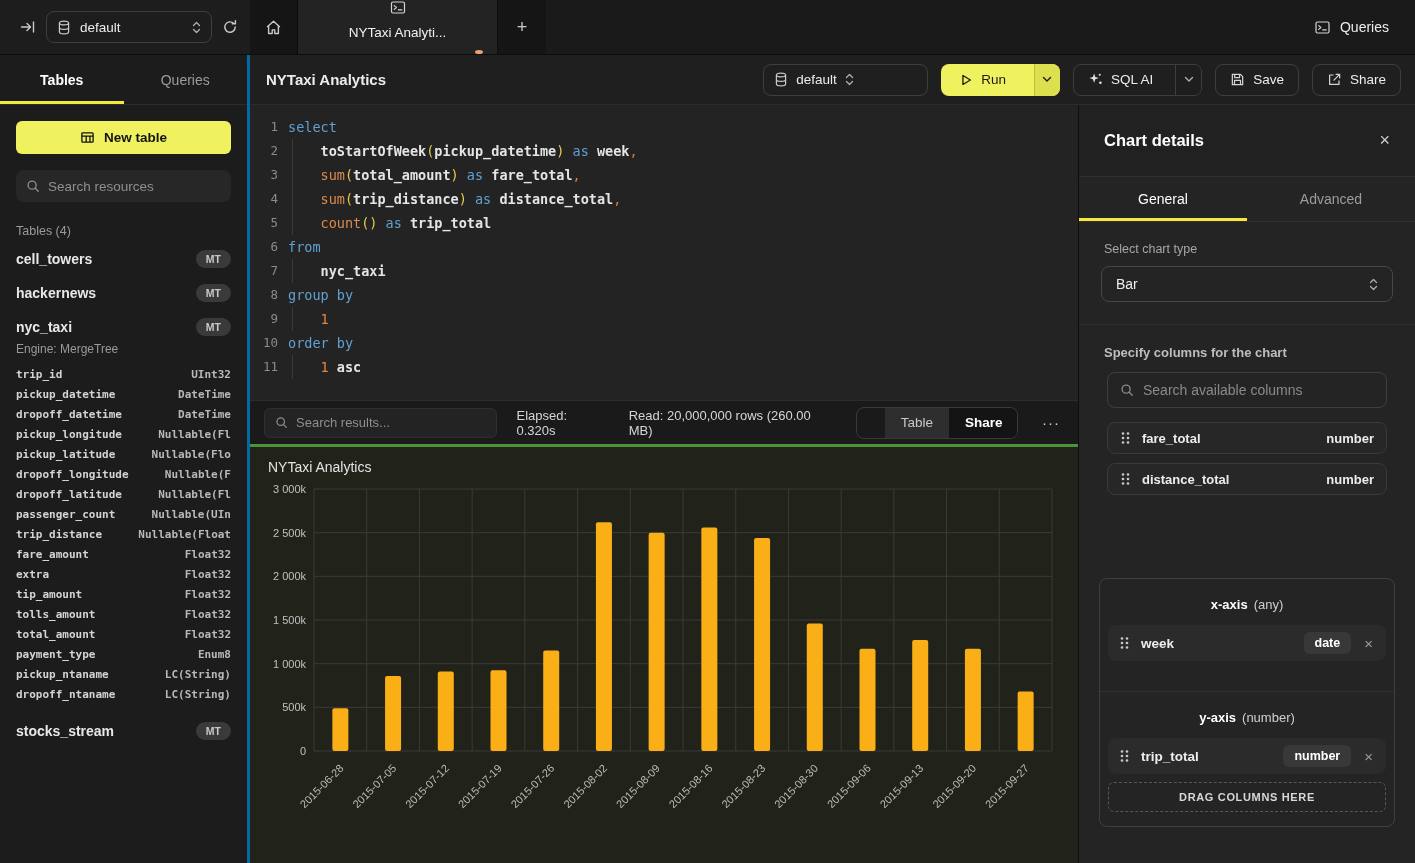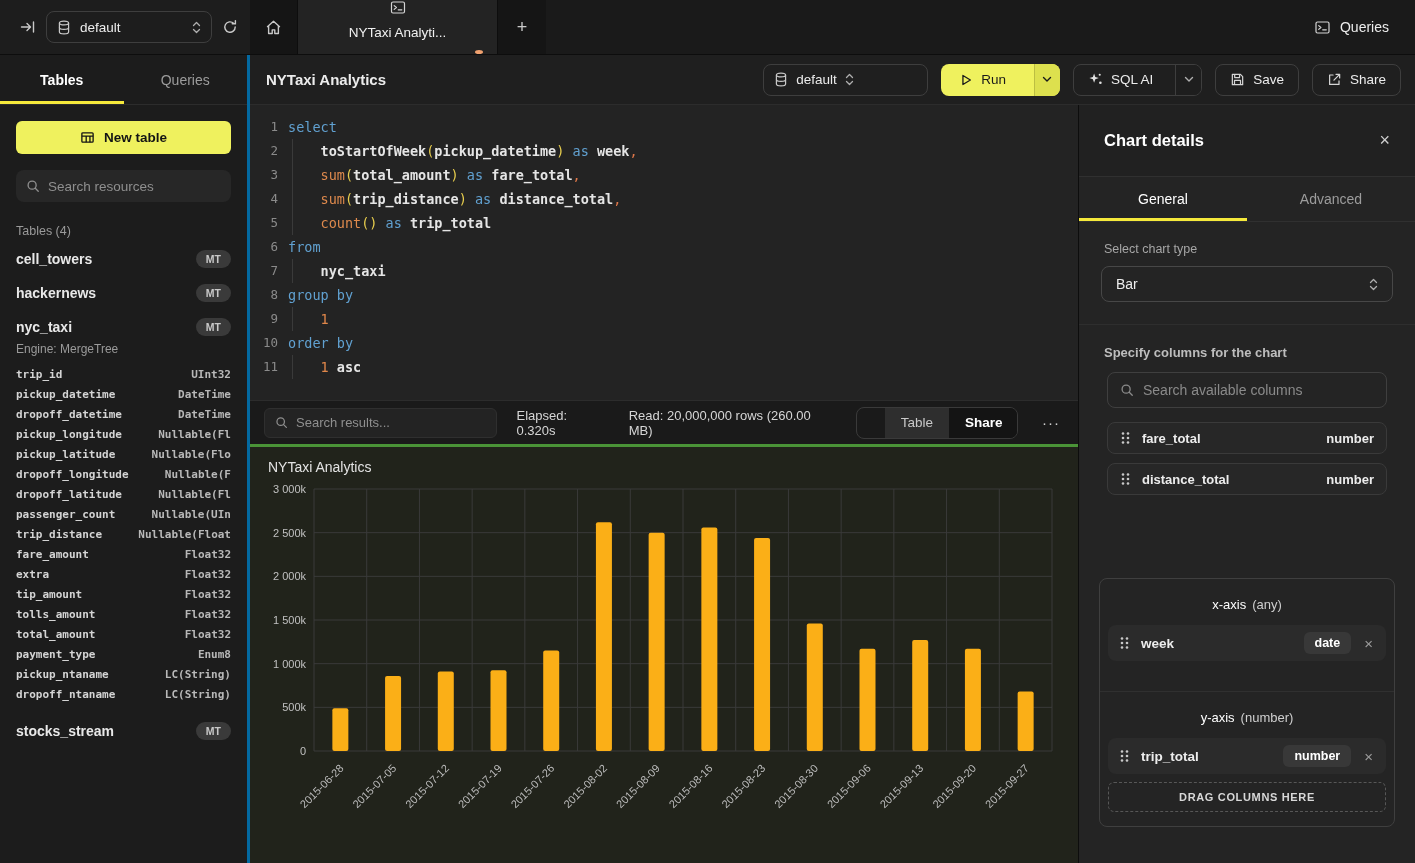--- a/index.html
+++ b/index.html
@@ -133,7 +133,7 @@
   .axis-section { padding:10px 8px 14px; }
   .axis-section.xsec { padding-bottom:30px; }
   .axis-head { text-align:center; margin:8px 0 13px; font-size:13px; }
-  .axis-name { font-weight:400; color:#FFFFFF; }
+  .axis-name { font-weight:700; color:#FFFFFF; }
   .axis-hint { color:#CFCFCF; margin-left:6px; }
   .axis-chip { display:flex; align-items:center; gap:11px; background:#2B2B2B; border-radius:8px; height:36px; padding:0 11px; cursor:grab;}
   .axis-chip .chip-name { font-size:13.5px; font-weight:600; color:#EDEDED; }

